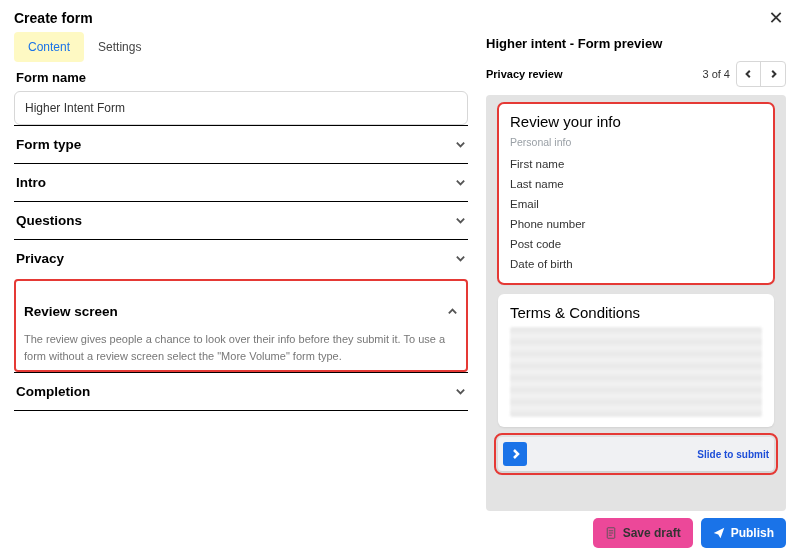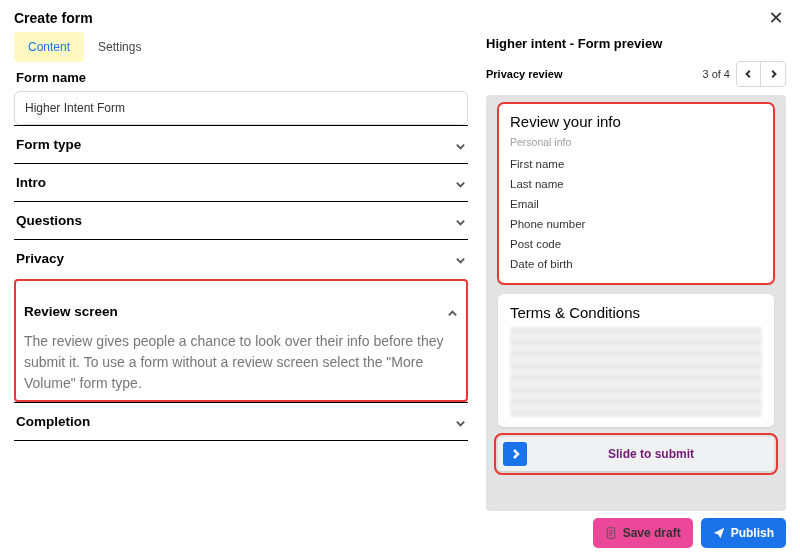--- a/index.html
+++ b/index.html
@@ -15,7 +15,7 @@
 .tab:not(.active){color:#444}
 .sec-label{font-weight:700;font-size:13px;margin:8px 0 6px 2px}
 .input{width:100%;border:1px solid #d7d7d7;border-radius:6px;padding:9px 10px;font-size:12px;color:#333}
-.acc{border-top:1px solid #000;padding:11px 2px;display:flex;justify-content:space-between;align-items:flex-end;cursor:pointer}
+.acc{border-top:1px solid #000;padding:11px 2px;display:flex;justify-content:space-between;align-items:center;cursor:pointer}
 .acc:first-of-type{margin-top:14px}
 .acc:last-of-type{border-bottom:1px solid #000}
 .acc-title{font-weight:700;font-size:13.5px}

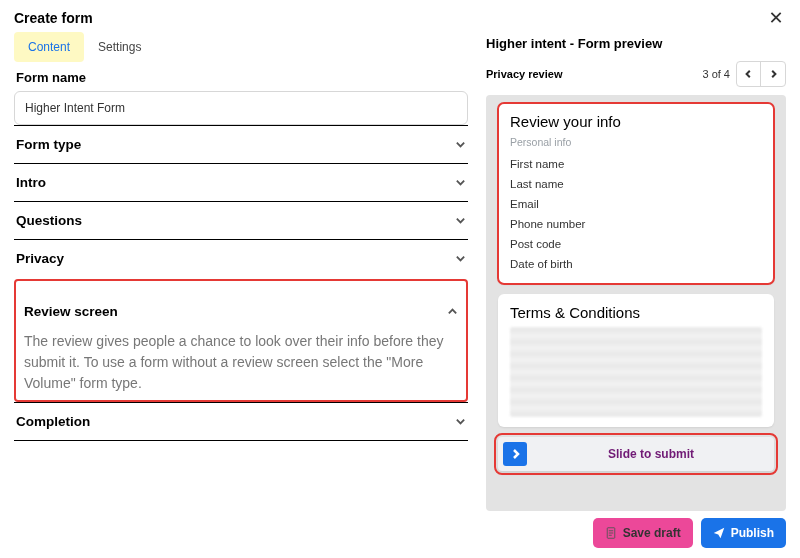--- a/index.html
+++ b/index.html
@@ -22,7 +22,7 @@
 .chev{width:12px;height:12px;display:flex;align-items:center;justify-content:center}
 .chev svg{width:11px;height:11px;stroke:#555;fill:none;stroke-width:2}
 .acc.open{padding-bottom:10px}
-.acc-desc{font-size:14px;color:#777;line-height:1.5;padding:2px 2px 10px 2px;border-bottom:1px solid #000}
+.acc-desc{font-size:11px;color:#777;line-height:1.5;padding:2px 2px 10px 2px;border-bottom:1px solid #000}
 .hl{border:2px solid #e53935;border-radius:4px;padding:3px 6px 0 6px;margin-top:2px}
 .hl .acc{border-top:none;padding-top:6px}
 .hl .acc-desc{border-bottom:none;padding-bottom:6px}

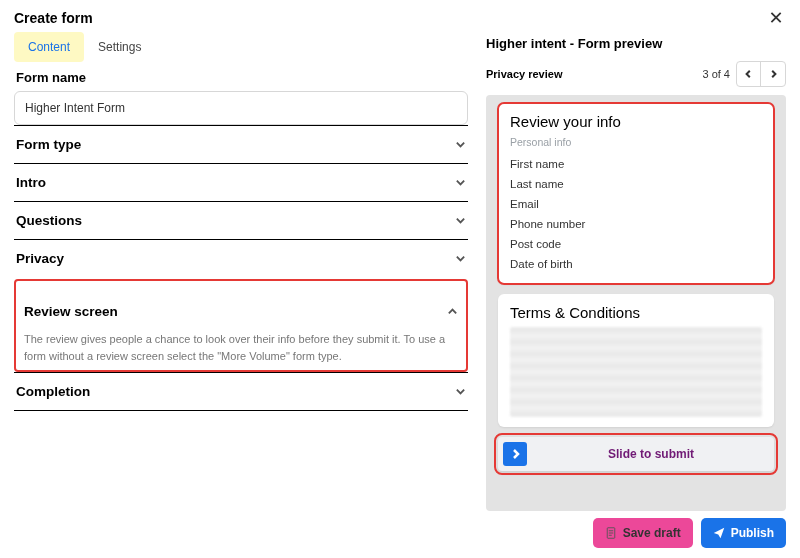--- a/index.html
+++ b/index.html
@@ -45,7 +45,7 @@
 .slide{display:flex;align-items:center;background:#f0f1f3;border-radius:4px;padding:5px;gap:6px;outline:2px solid #e53935;outline-offset:2px;box-shadow:0 2px 4px rgba(0,0,0,0.1)}
 .slide-btn{width:24px;height:24px;background:#1a73e8;border-radius:3px;display:flex;align-items:center;justify-content:center}
 .slide-btn svg{width:10px;height:10px;stroke:#fff;stroke-width:2.5;fill:none}
-.slide-t{flex:1;text-align:center;font-weight:700;font-size:12px;color:#701a75}
+.slide-t{flex:1;text-align:right;font-weight:700;font-size:10px;color:#1d4ed8}
 .footer{position:absolute;bottom:10px;right:14px;display:flex;gap:8px}
 .btn{padding:8px 12px;border-radius:5px;font-size:12px;font-weight:600;display:flex;align-items:center;gap:6px;cursor:pointer}
 .btn.sec{background:#ec4899;color:#333}

